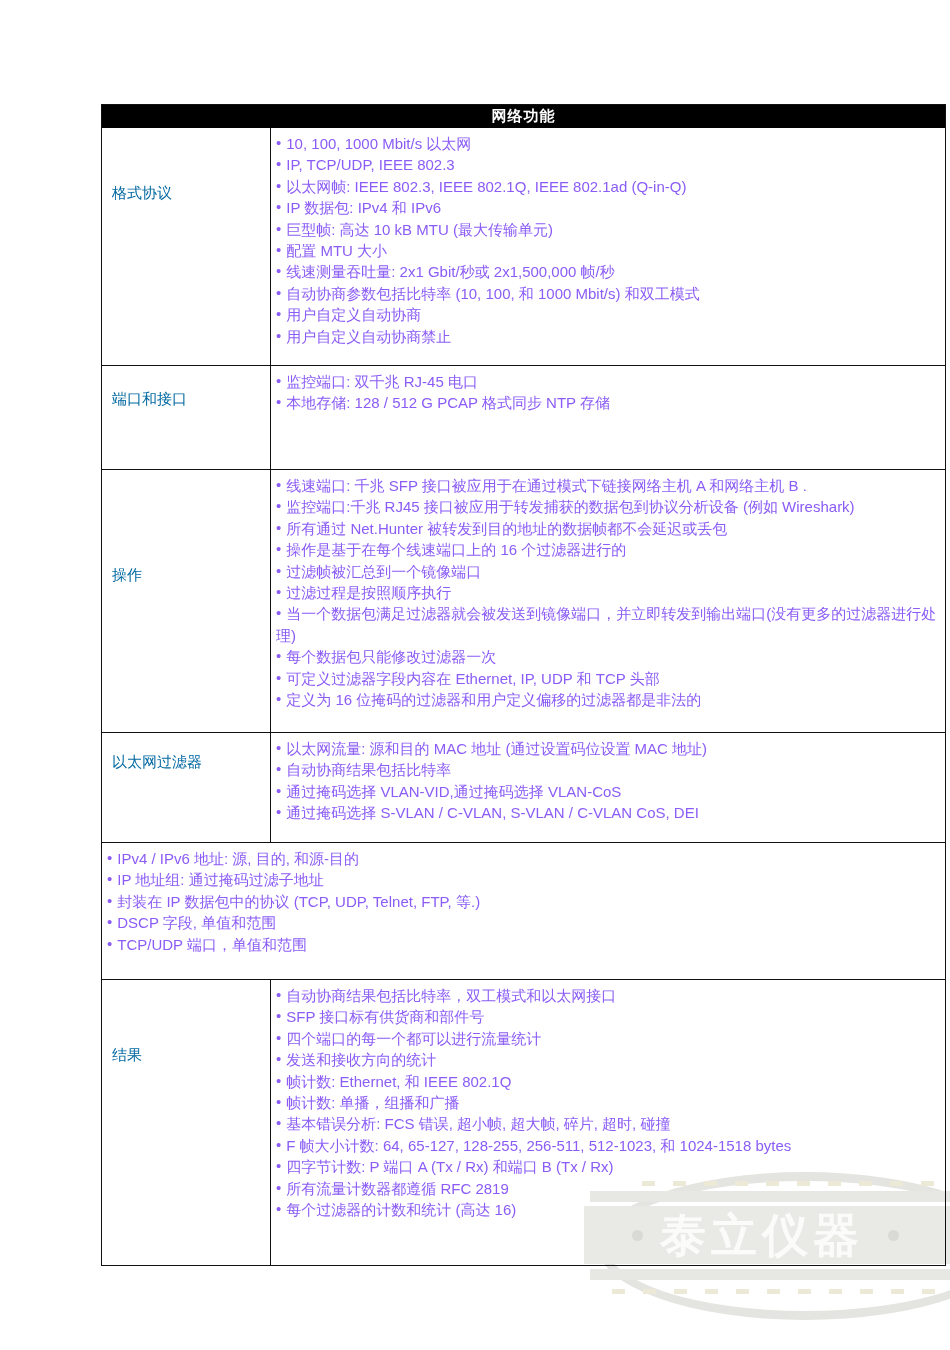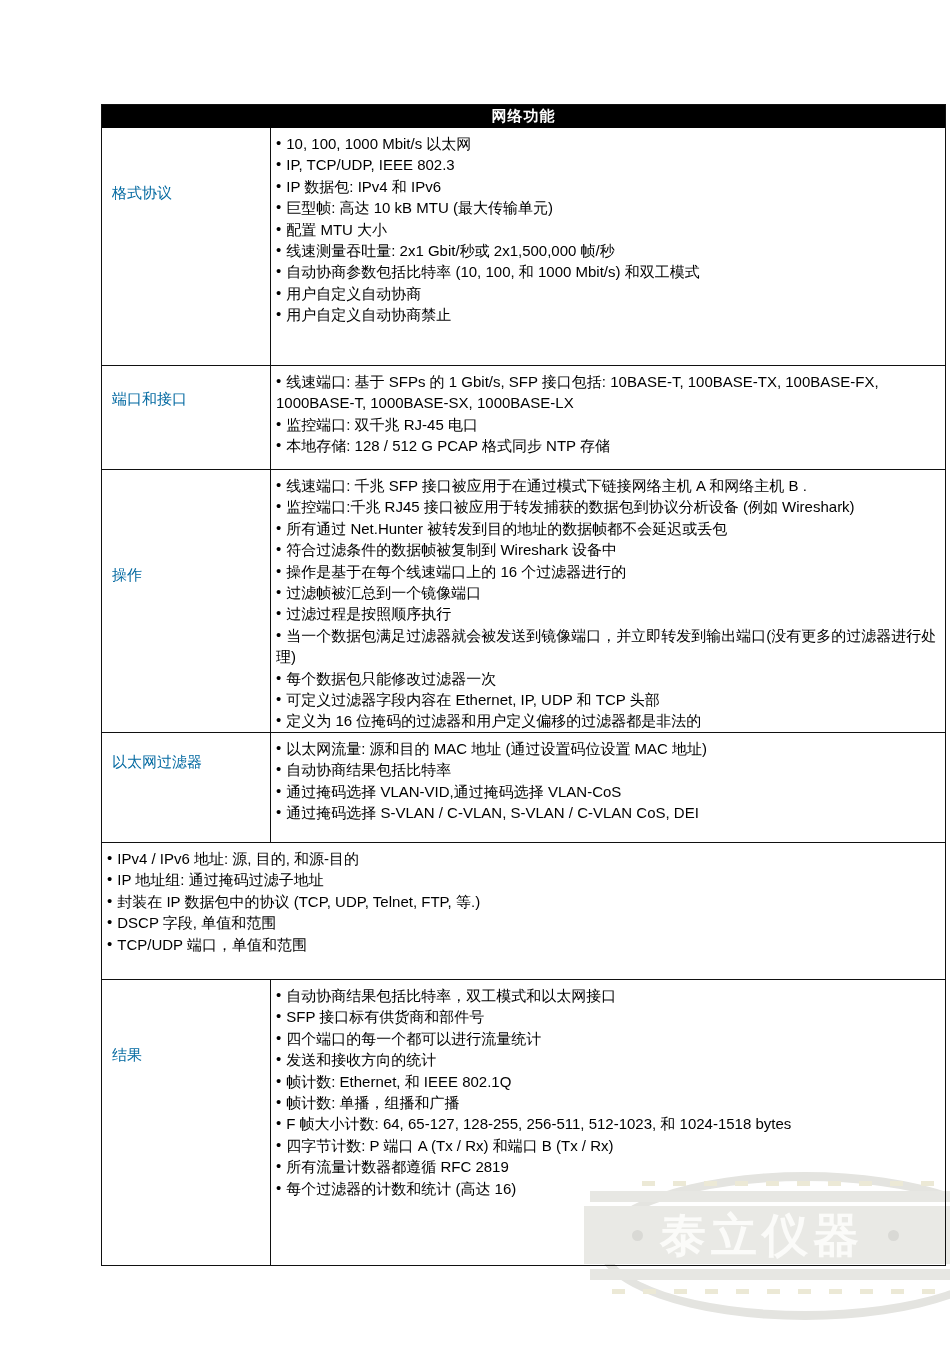--- a/index.html
+++ b/index.html
@@ -72,7 +72,7 @@
   .content-cell{
     flex:1 1 auto;box-sizing:border-box;
     padding:5px 6px 0 5px;
-    font-size:15px;line-height:21.4px;color:#000000;
+    font-size:15px;line-height:21.4px;color:#8b5cf6;
   }
   .item{text-indent:0;}
   .bullet{display:inline-block;margin-right:5px;transform:translateY(-1px);}

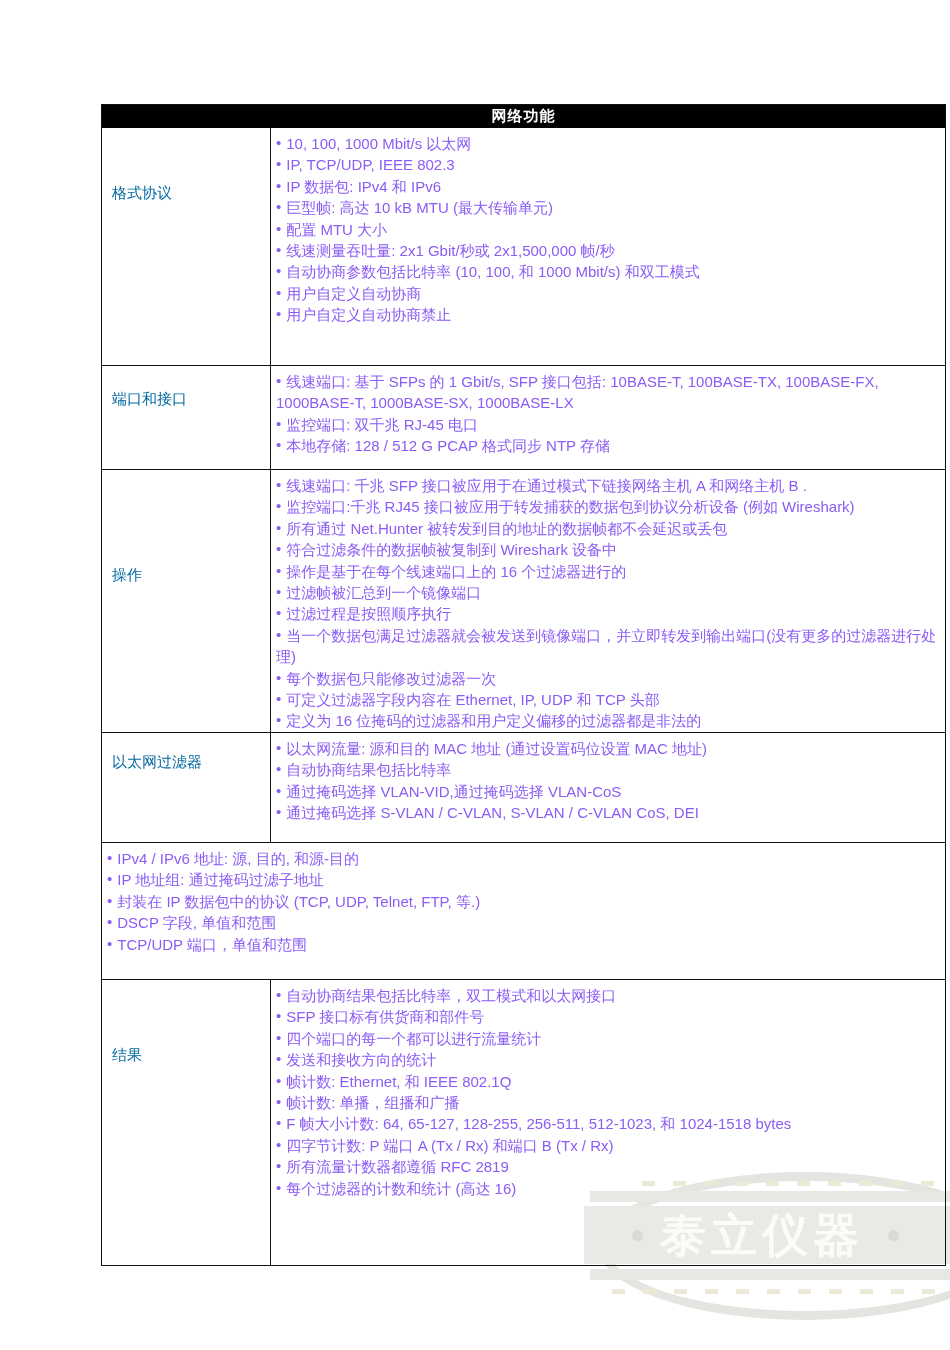--- a/index.html
+++ b/index.html
@@ -100,6 +100,7 @@
         <div class="content-cell">
           <div class="item"><span class="bullet">•</span><span class="item-text">10, 100, 1000 Mbit/s 以太网</span></div>
           <div class="item"><span class="bullet">•</span><span class="item-text">IP, TCP/UDP, IEEE 802.3</span></div>
+          <div class="item"><span class="bullet">•</span><span class="item-text">以太网帧: IEEE 802.3, IEEE 802.1Q, IEEE 802.1ad (Q-in-Q)</span></div>
           <div class="item"><span class="bullet">•</span><span class="item-text">IP 数据包: IPv4 和 IPv6</span></div>
           <div class="item"><span class="bullet">•</span><span class="item-text">巨型帧: 高达 10 kB MTU (最大传输单元)</span></div>
           <div class="item"><span class="bullet">•</span><span class="item-text">配置 MTU 大小</span></div>

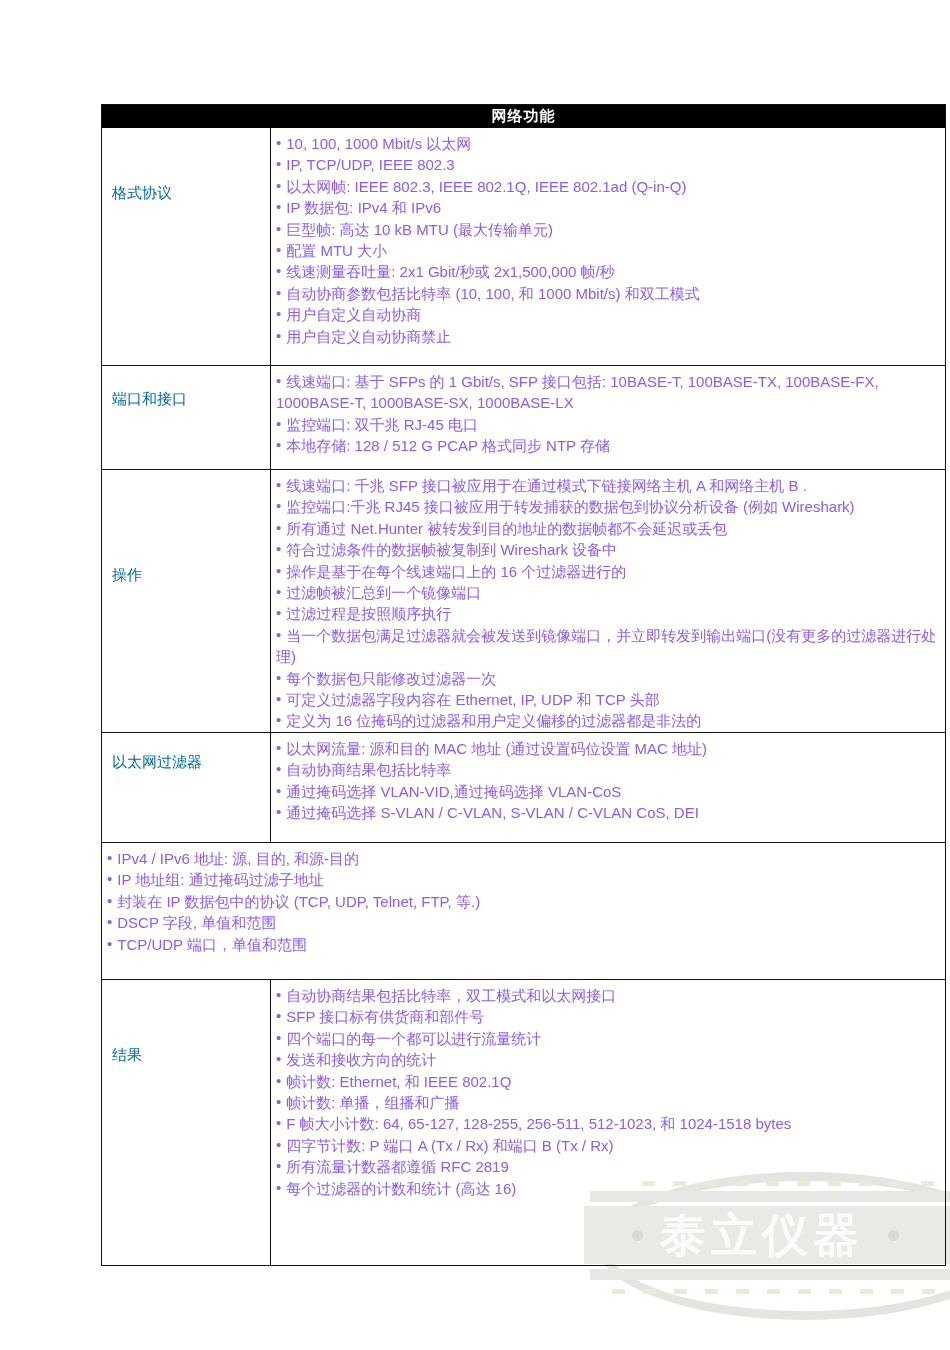--- a/index.html
+++ b/index.html
@@ -113,7 +113,6 @@
       <div class="row row-1">
         <div class="label-cell"><span>端口和接口</span></div>
         <div class="content-cell">
-          <div class="item"><span class="bullet">•</span><span class="item-text">线速端口: 基于 SFPs 的 1 Gbit/s, SFP 接口包括: 10BASE-T, 100BASE-TX, 100BASE-FX, 1000BASE-T, 1000BASE-SX, 1000BASE-LX</span></div>
           <div class="item"><span class="bullet">•</span><span class="item-text">监控端口: 双千兆 RJ-45 电口</span></div>
           <div class="item"><span class="bullet">•</span><span class="item-text">本地存储: 128 / 512 G PCAP 格式同步 NTP 存储</span></div>
         </div>

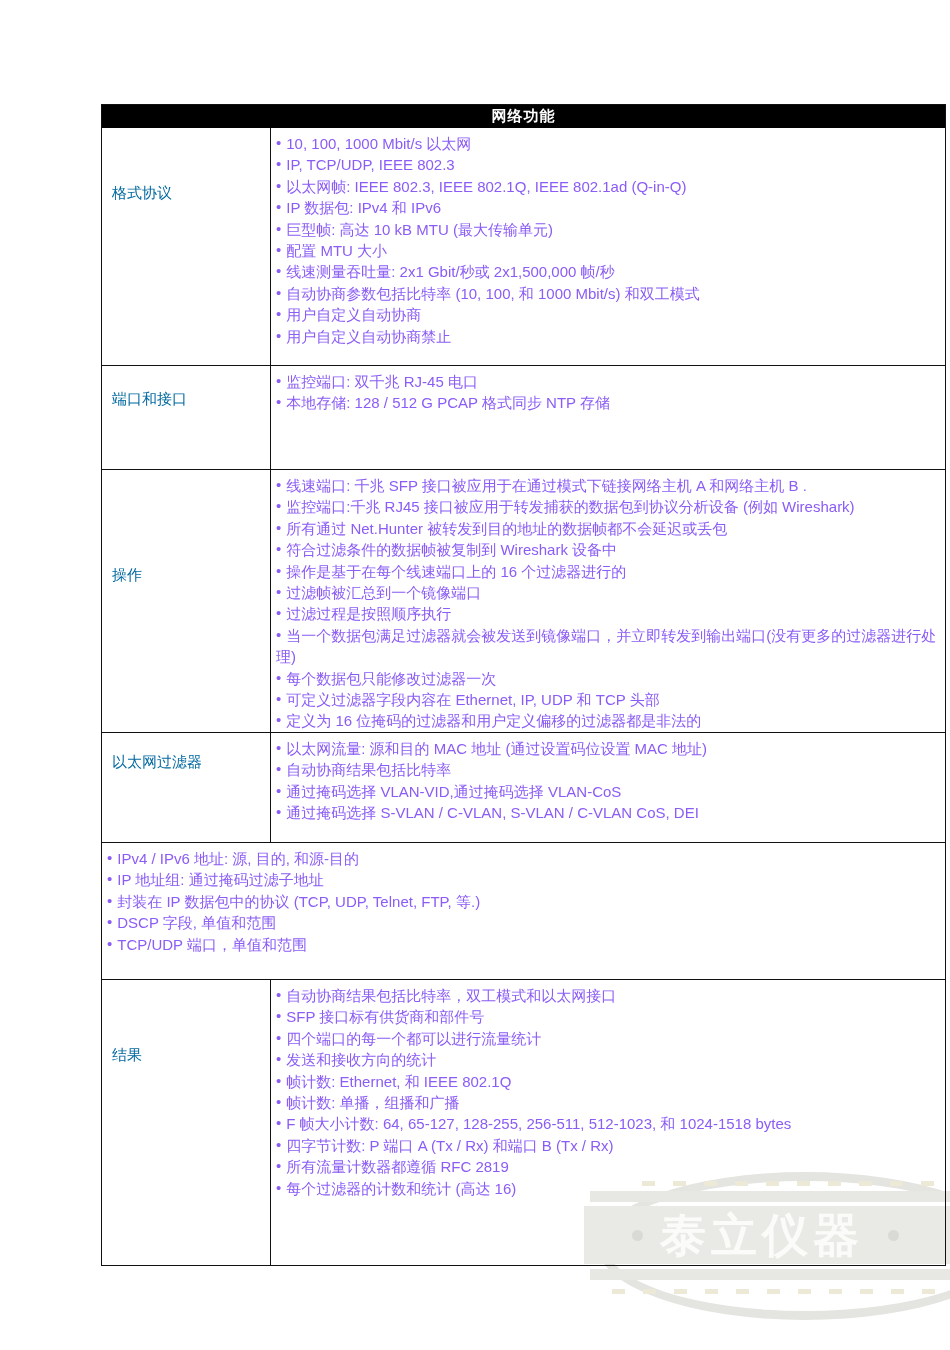--- a/index.html
+++ b/index.html
@@ -123,7 +123,6 @@
           <div class="item"><span class="bullet">•</span><span class="item-text">线速端口: 千兆 SFP 接口被应用于在通过模式下链接网络主机 A 和网络主机 B .</span></div>
           <div class="item"><span class="bullet">•</span><span class="item-text">监控端口:千兆 RJ45 接口被应用于转发捕获的数据包到协议分析设备 (例如 Wireshark)</span></div>
           <div class="item"><span class="bullet">•</span><span class="item-text">所有通过 Net.Hunter 被转发到目的地址的数据帧都不会延迟或丢包</span></div>
-          <div class="item"><span class="bullet">•</span><span class="item-text">符合过滤条件的数据帧被复制到 Wireshark 设备中</span></div>
           <div class="item"><span class="bullet">•</span><span class="item-text">操作是基于在每个线速端口上的 16 个过滤器进行的</span></div>
           <div class="item"><span class="bullet">•</span><span class="item-text">过滤帧被汇总到一个镜像端口</span></div>
           <div class="item"><span class="bullet">•</span><span class="item-text">过滤过程是按照顺序执行</span></div>

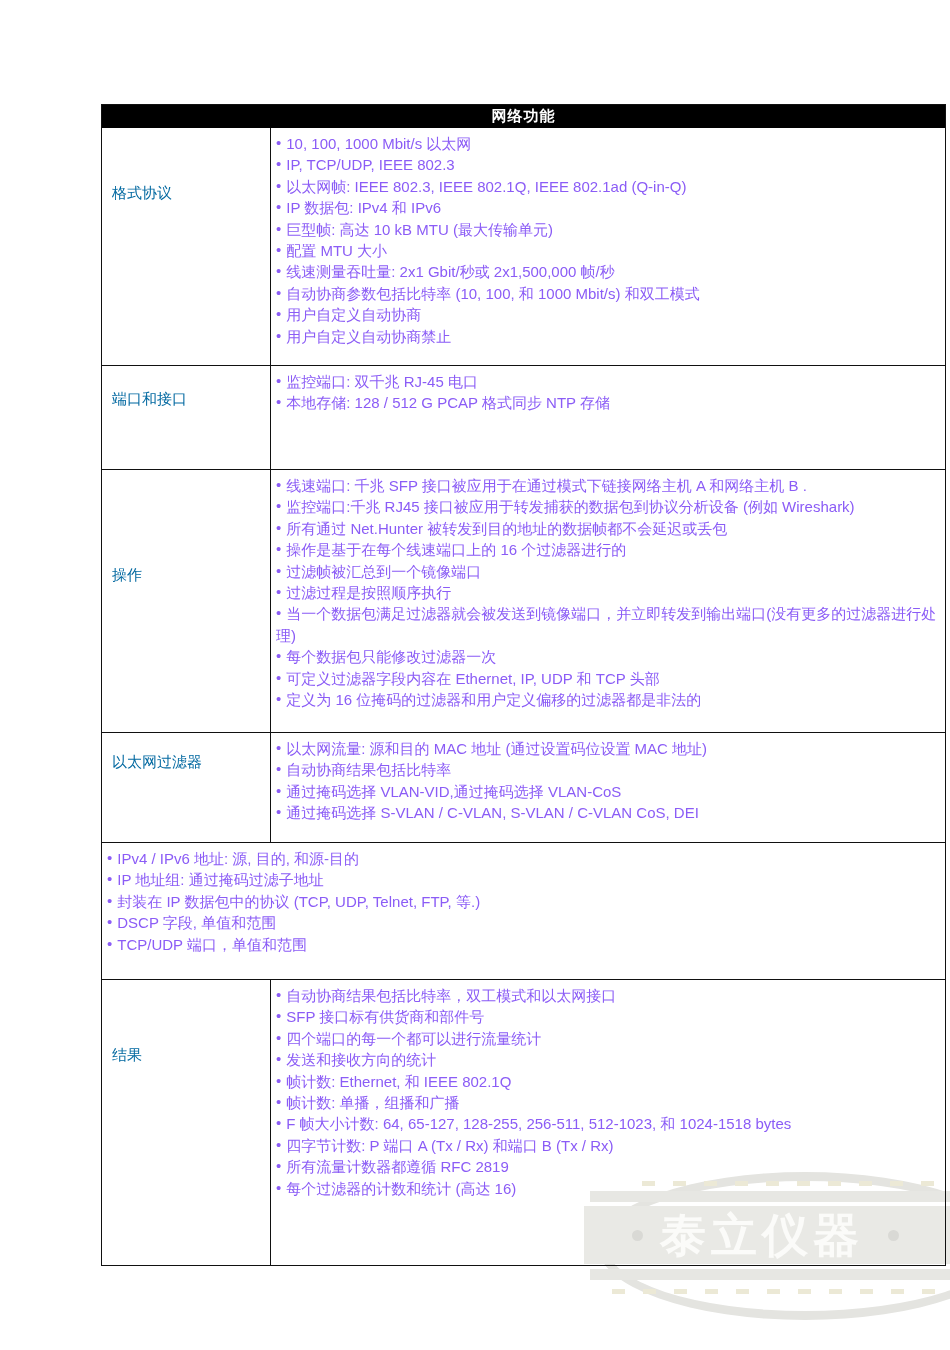--- a/index.html
+++ b/index.html
@@ -159,6 +159,7 @@
           <div class="item"><span class="bullet">•</span><span class="item-text">发送和接收方向的统计</span></div>
           <div class="item"><span class="bullet">•</span><span class="item-text">帧计数: Ethernet, 和 IEEE 802.1Q</span></div>
           <div class="item"><span class="bullet">•</span><span class="item-text">帧计数: 单播，组播和广播</span></div>
+          <div class="item"><span class="bullet">•</span><span class="item-text">基本错误分析: FCS 错误, 超小帧, 超大帧, 碎片, 超时, 碰撞</span></div>
           <div class="item"><span class="bullet">•</span><span class="item-text">F 帧大小计数: 64, 65-127, 128-255, 256-511, 512-1023, 和 1024-1518 bytes</span></div>
           <div class="item"><span class="bullet">•</span><span class="item-text">四字节计数: P 端口 A (Tx / Rx) 和端口 B (Tx / Rx)</span></div>
           <div class="item"><span class="bullet">•</span><span class="item-text">所有流量计数器都遵循 RFC 2819</span></div>

